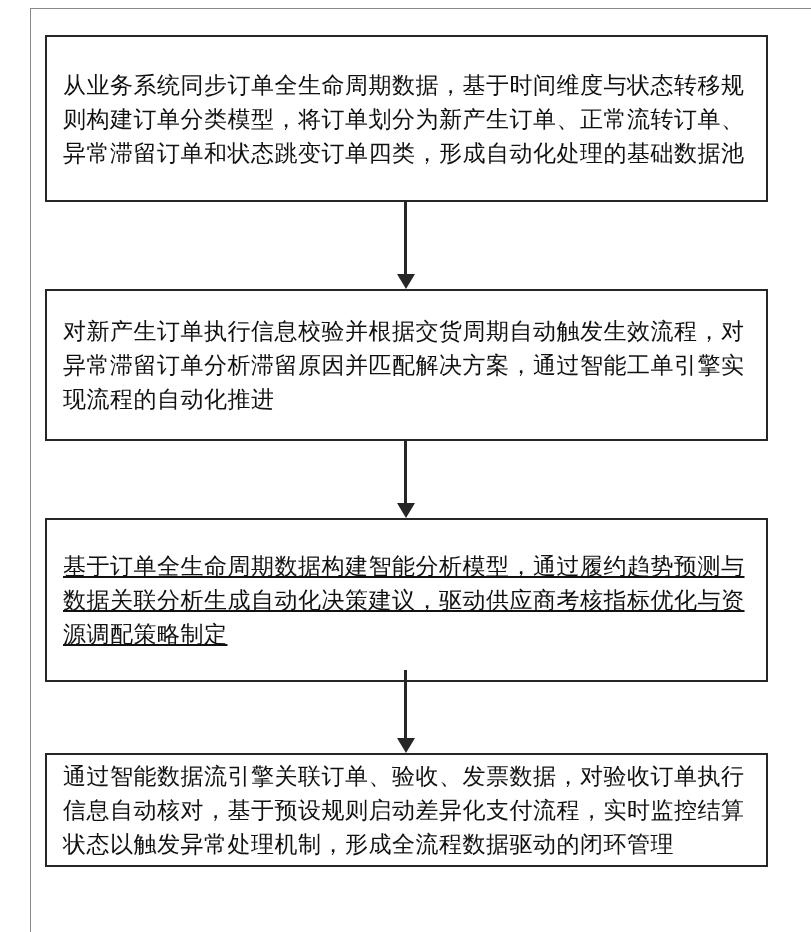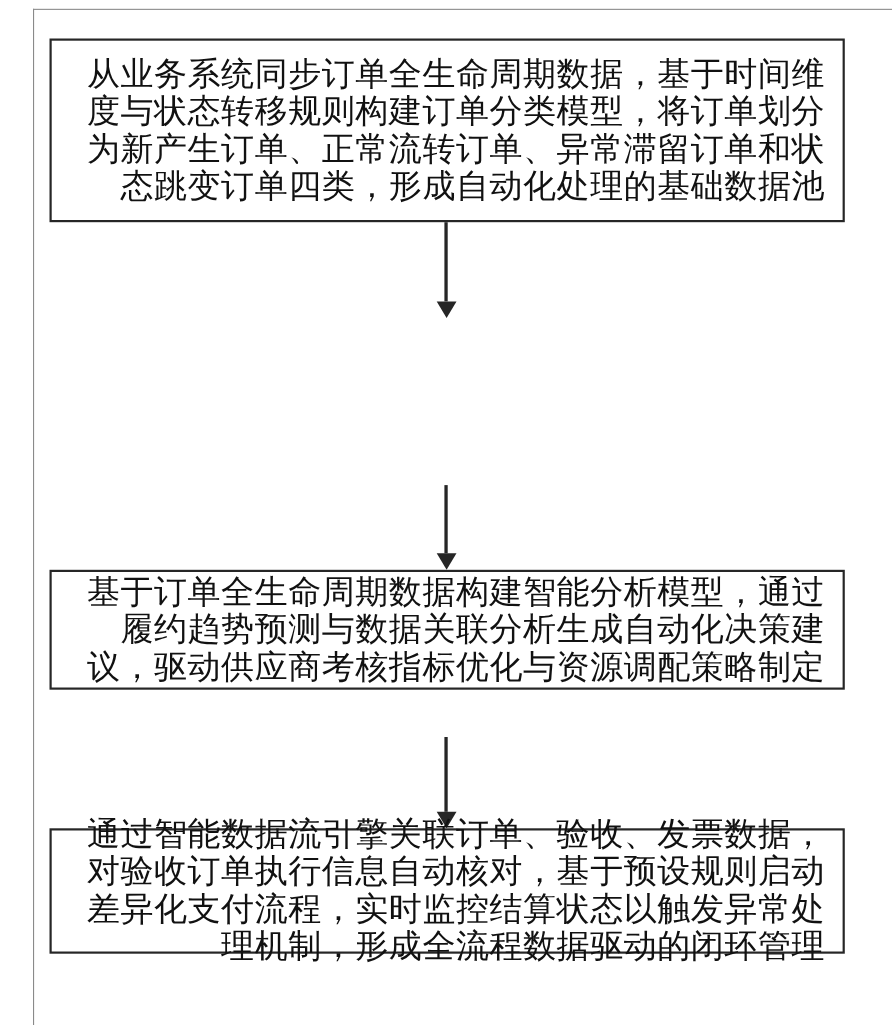--- a/index.html
+++ b/index.html
@@ -49,9 +49,9 @@
     padding: 8px 16px;
   }
   .box-text {
-    font-size: 30px;
+    font-size: 23px;
     line-height: 34px;
-    text-align: right;
+    text-align: left;
     letter-spacing: 0.5px;
   }
   .box1 { top: 35px;  height: 167px; }

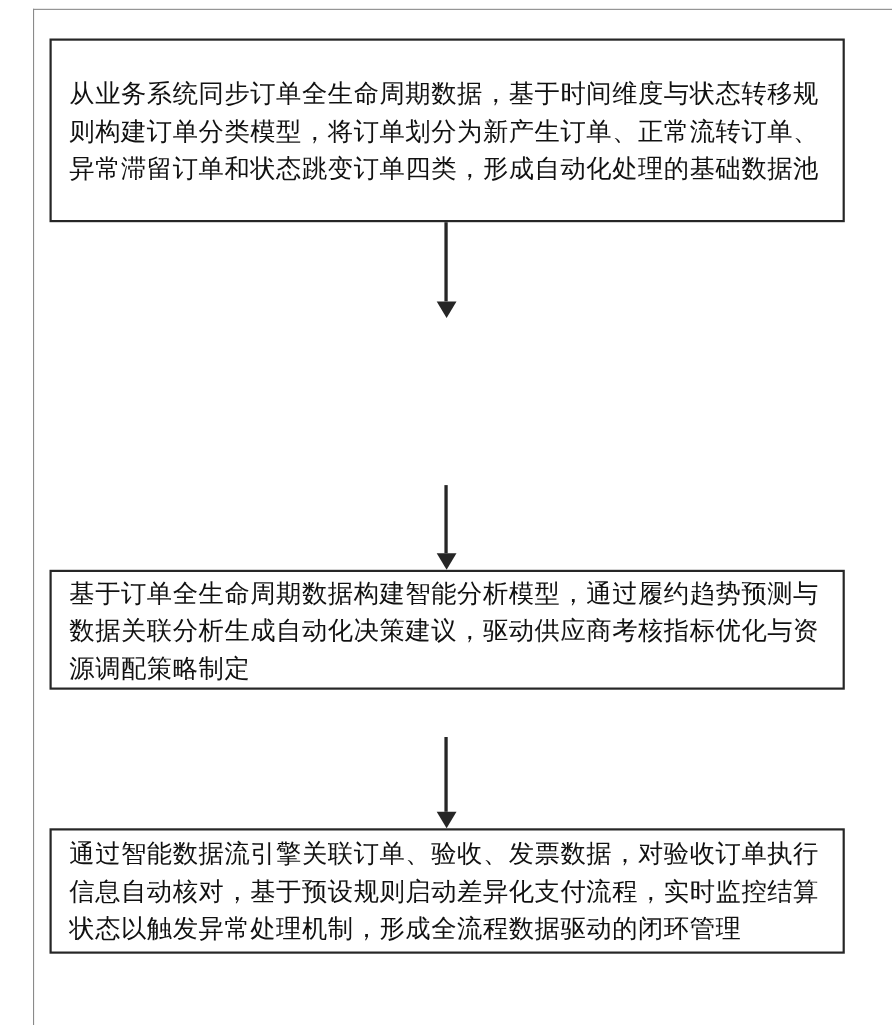--- a/index.html
+++ b/index.html
@@ -100,6 +100,9 @@
     <div class="head"></div>
   </div>
 
+  <div class="box box2">
+    <div class="box-text">对新产生订单执行信息校验并根据交货周期自动触发生效流程，对异常滞留订单分析滞留原因并匹配解决方案，通过智能工单引擎实现流程的自动化推进</div>
+  </div>
 
   <div class="arrow arrow2">
     <div class="shaft"></div>

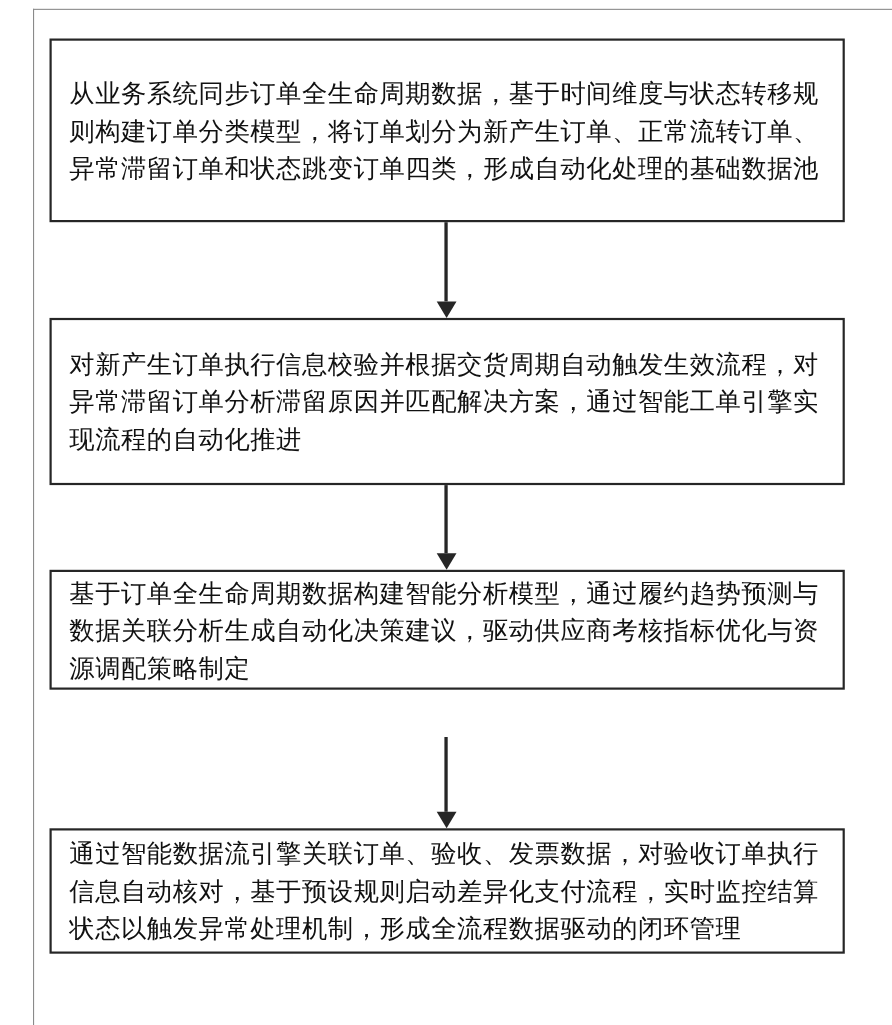--- a/index.html
+++ b/index.html
@@ -56,7 +56,7 @@
   }
   .box1 { top: 35px;  height: 167px; }
   .box2 { top: 289px; height: 152px; }
-  .box3 { top: 518px; height: 109px; }
+  .box3 { top: 518px; height: 164px; text-decoration: underline; }
   .box4 { top: 753px; height: 114px; }
 
   .arrow {

